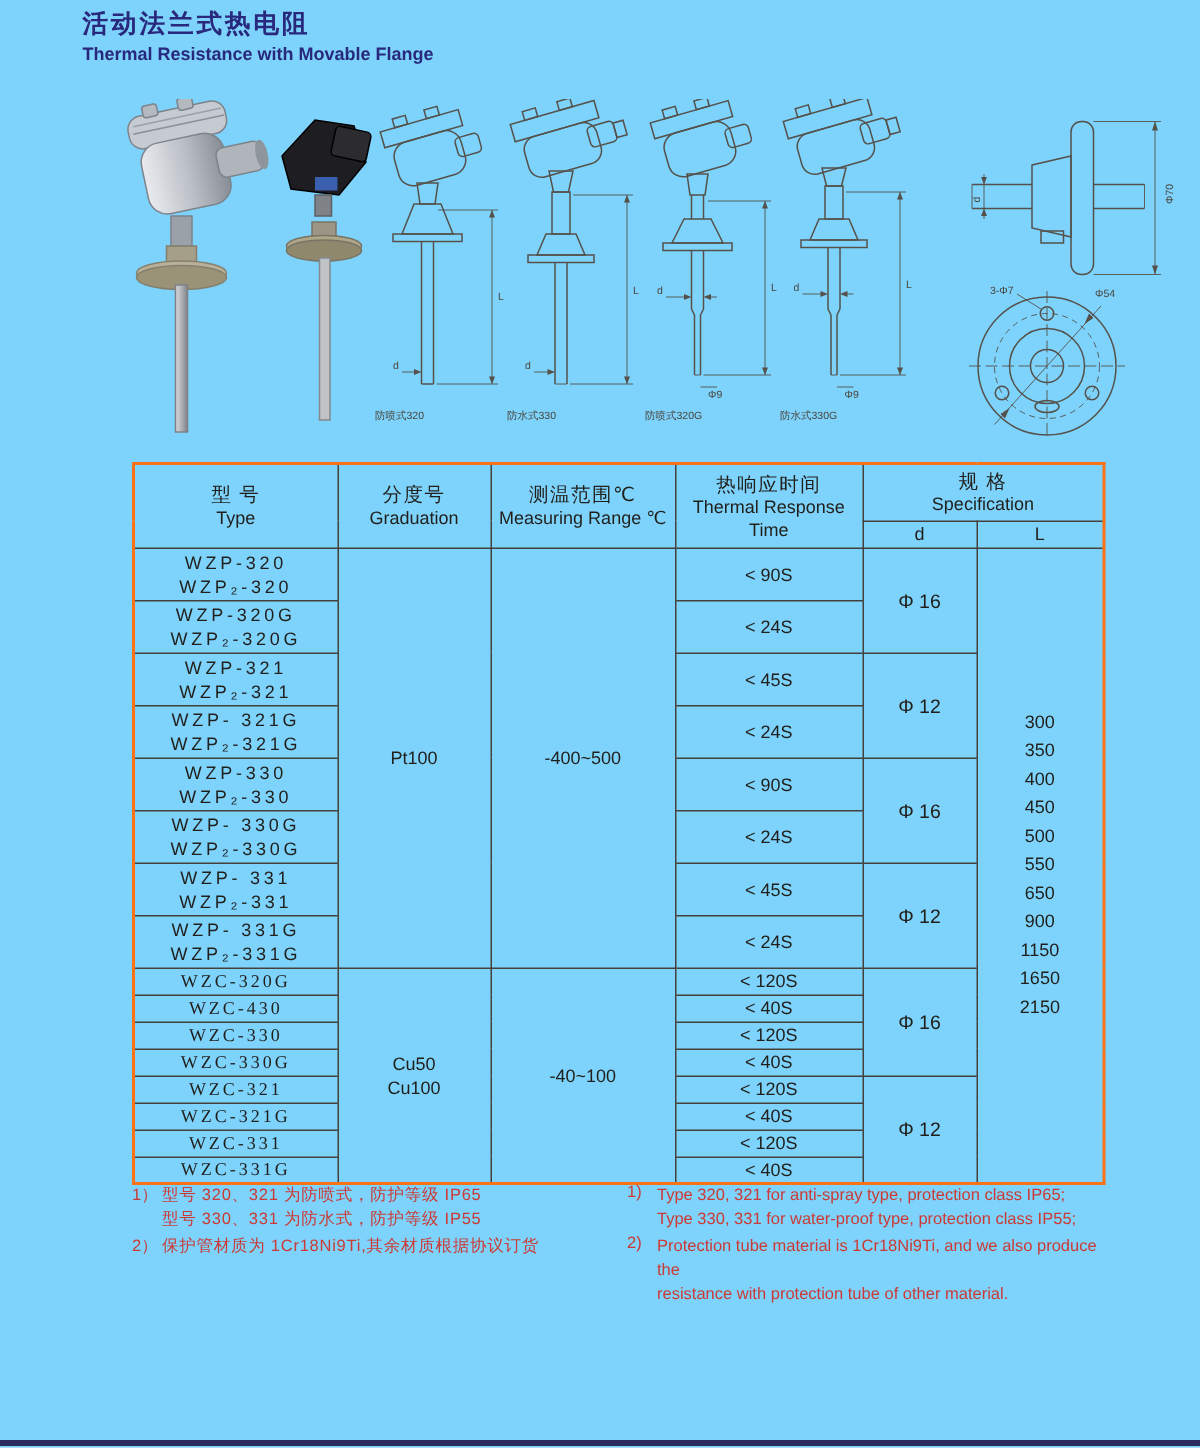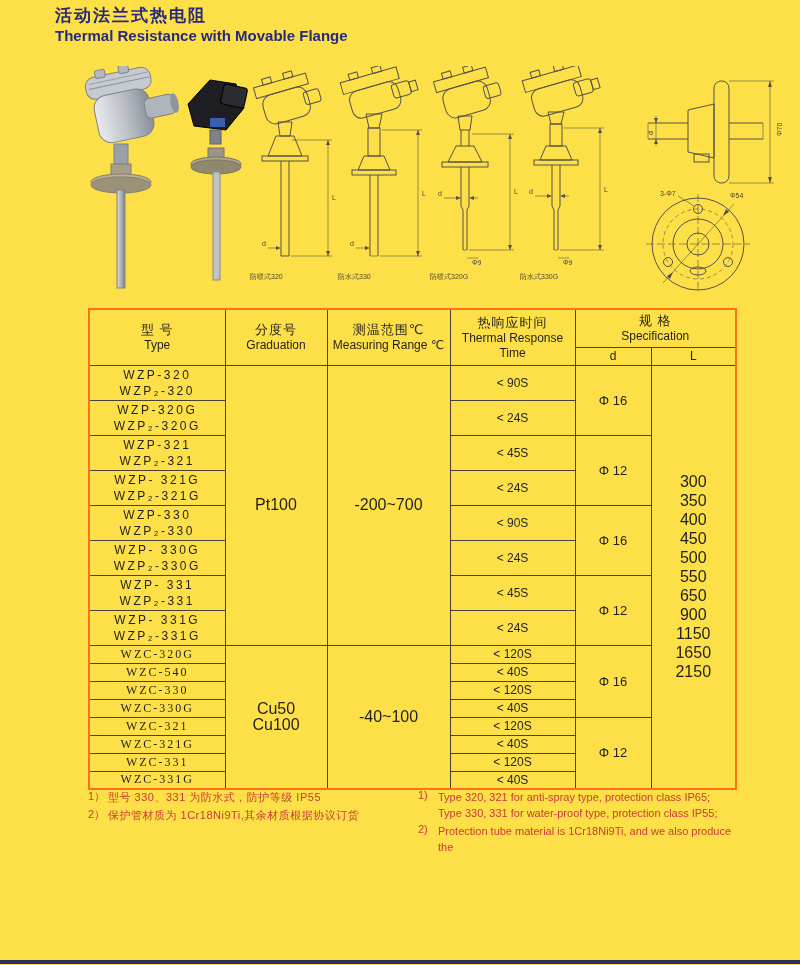--- a/index.html
+++ b/index.html
@@ -4,7 +4,7 @@
 <style>
   html,body{margin:0;padding:0;}
   body{width:800px;height:965px;background:#fdf1d5;font-family:"Liberation Sans","DejaVu Sans",sans-serif;position:relative;overflow:hidden;}
-  .page{position:absolute;inset:0;background:#fde047;}
+  .page{position:absolute;inset:0;background:#7dd3fc;}
   
   .titles{position:absolute;left:55px;top:6px;color:#28287c;}
   .t-zh{font-size:17px;font-weight:bold;letter-spacing:2px;line-height:20px;}

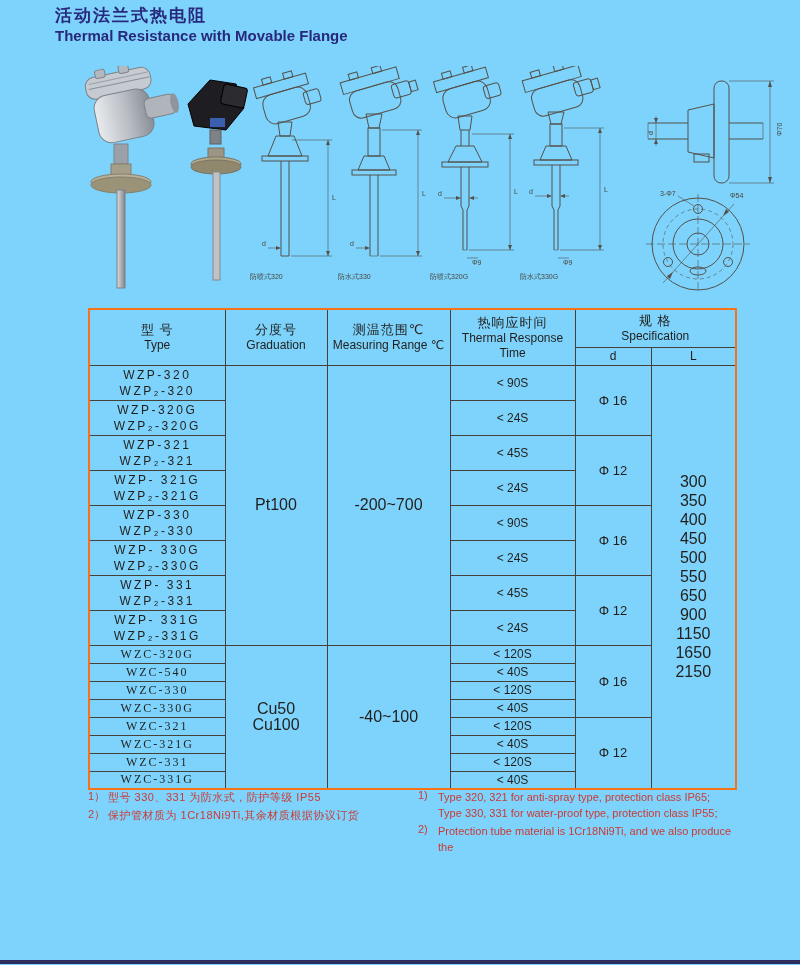--- a/index.html
+++ b/index.html
@@ -8,7 +8,7 @@
   
   .titles{position:absolute;left:55px;top:6px;color:#28287c;}
   .t-zh{font-size:17px;font-weight:bold;letter-spacing:2px;line-height:20px;}
-  .t-en{font-size:15px;font-weight:bold;line-height:20px;}
+  .t-en{font-size:12px;font-weight:bold;line-height:20px;}
   
   .fig{position:absolute;}
   .cap{font-size:7px;color:#4a463c;margin-top:2px;text-align:left;}

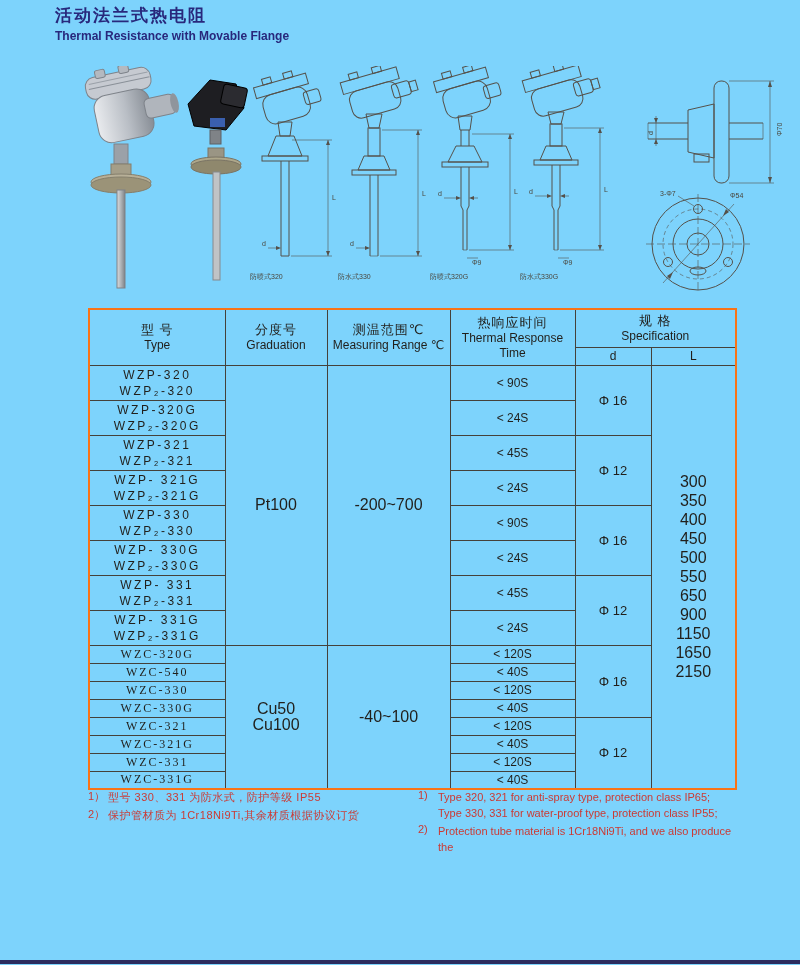--- a/index.html
+++ b/index.html
@@ -31,7 +31,7 @@
   td.dcol{font-size:13px;}
   td.gcell{font-size:16px;}
   td.gcell div{line-height:16px;}
-  td.lcol div{font-size:16px;line-height:19px;}
+  td.lcol div{font-size:12px;line-height:19px;}
   
   .notes{position:absolute;top:789px;color:#cb3a34;font-size:11px;}
   .notes-zh{left:88px;width:315px;}

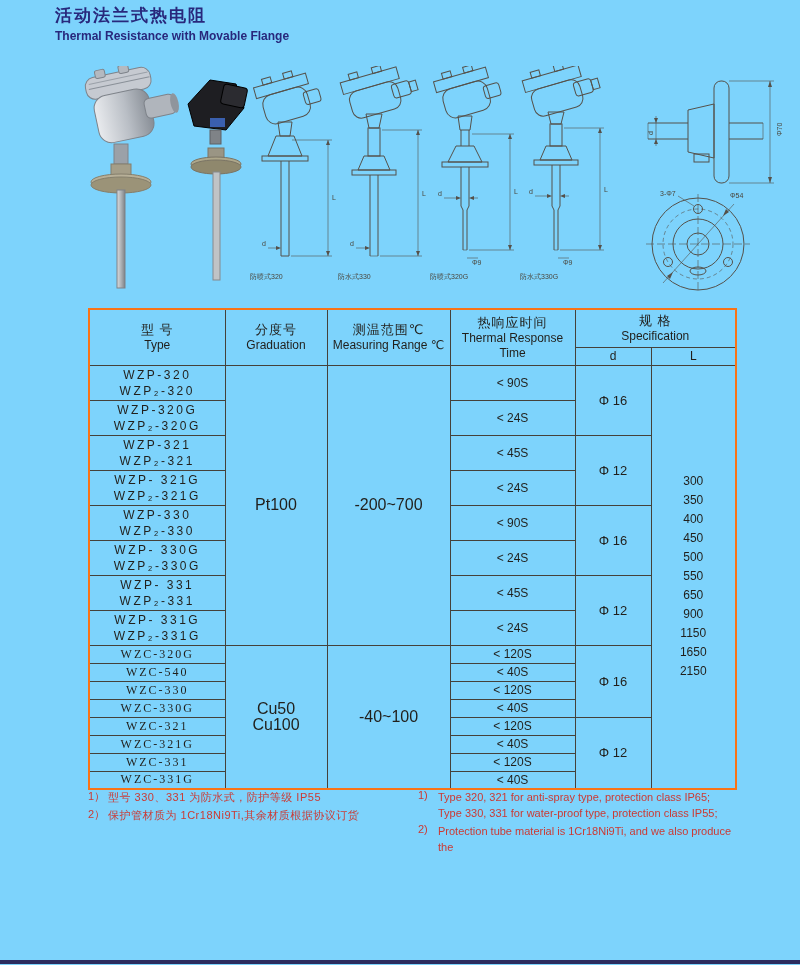--- a/index.html
+++ b/index.html
@@ -29,7 +29,7 @@
   td.model1{font-size:12px;letter-spacing:2px;font-family:Liberation Serif, serif;}
   td.resp{font-size:12px;margin-left:12px;}
   td.dcol{font-size:13px;}
-  td.gcell{font-size:16px;}
+  td.gcell{font-size:12px;}
   td.gcell div{line-height:16px;}
   td.lcol div{font-size:12px;line-height:19px;}
   

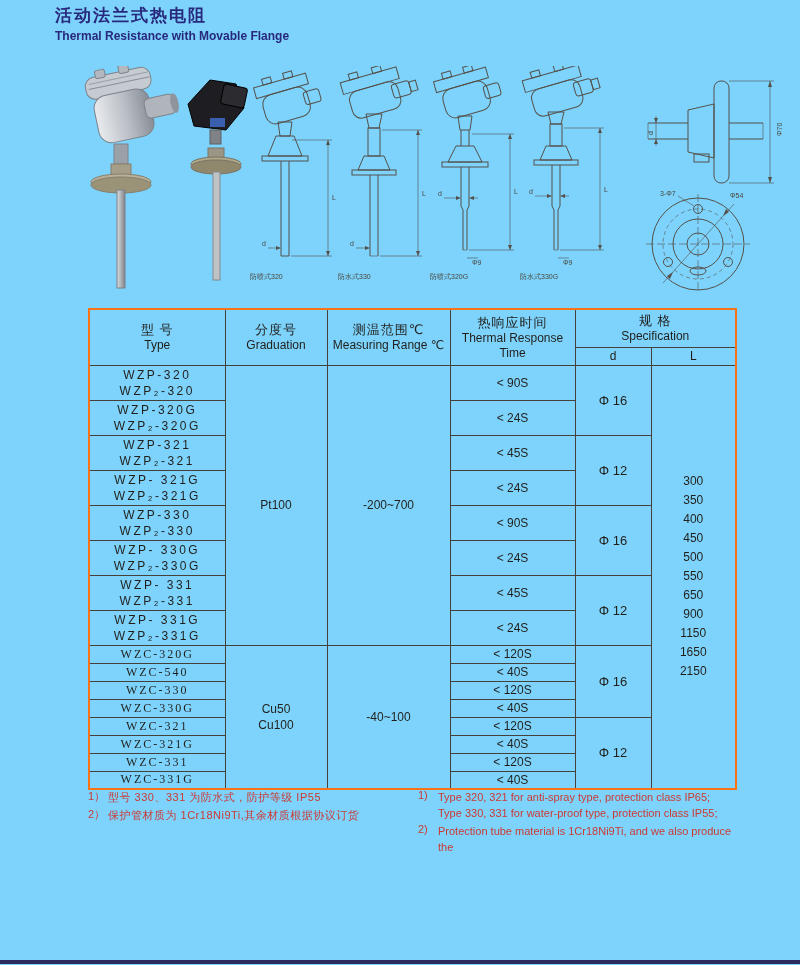--- a/index.html
+++ b/index.html
@@ -317,7 +317,7 @@
             <div>WZP₂-320</div>
         </td>
         <td class="gcell" rowspan="8">Pt100</td>
-        <td class="gcell" rowspan="8">-200~700</td>
+        <td class="gcell" rowspan="8">-400~500</td>
         <td class="resp">&lt; 90S</td>
         <td class="dcol" rowspan="2">Φ 16</td>
         <td class="lcol" rowspan="16">

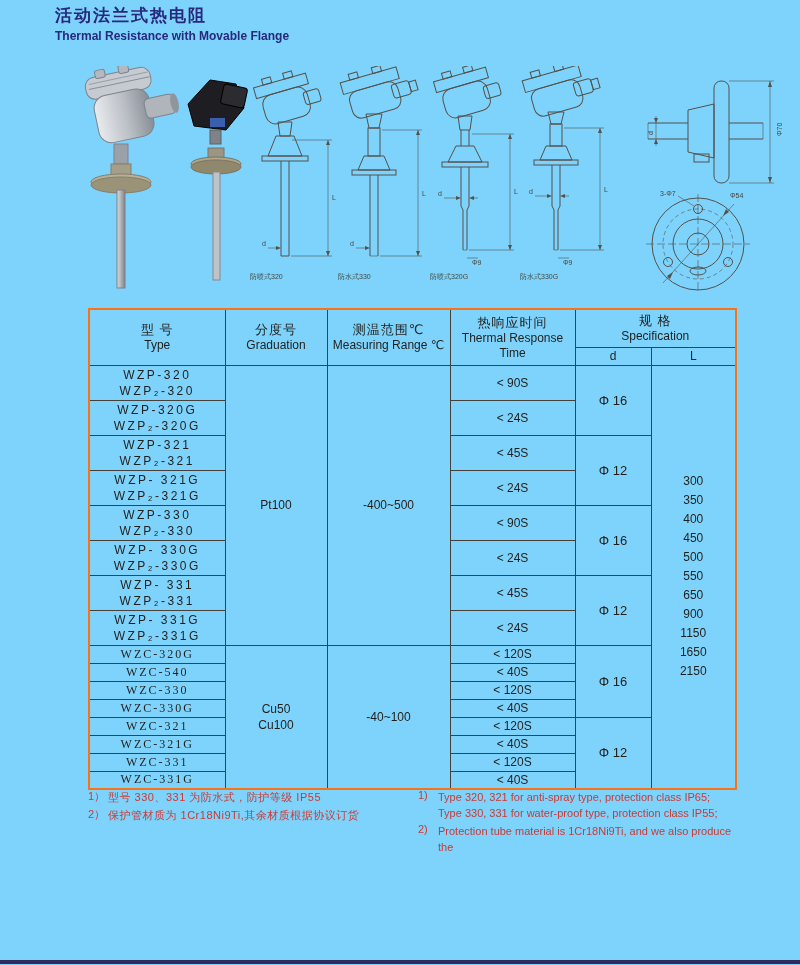--- a/index.html
+++ b/index.html
@@ -398,7 +398,7 @@
         <td class="dcol" rowspan="4">Φ 16</td>
       </tr>
       <tr class="rc">
-        <td class="model1">WZC-540</td>
+        <td class="model1">WZC-430</td>
         <td class="resp">&lt; 40S</td>
       </tr>
       <tr class="rc">

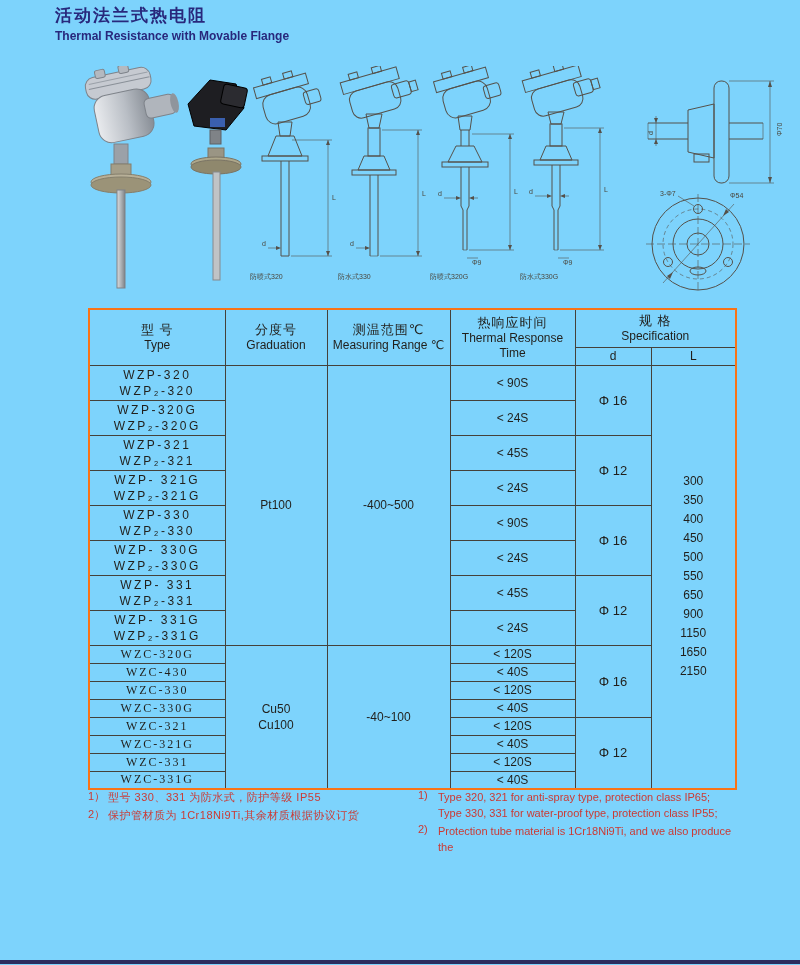--- a/index.html
+++ b/index.html
@@ -433,6 +433,7 @@
     <div class="note">
       <span class="n">1）</span>
       <span class="ls">
+        <div>型号 320、321 为防喷式，防护等级 IP65</div>
         <div>型号 330、331 为防水式，防护等级 IP55</div>
       </span>
     </div>

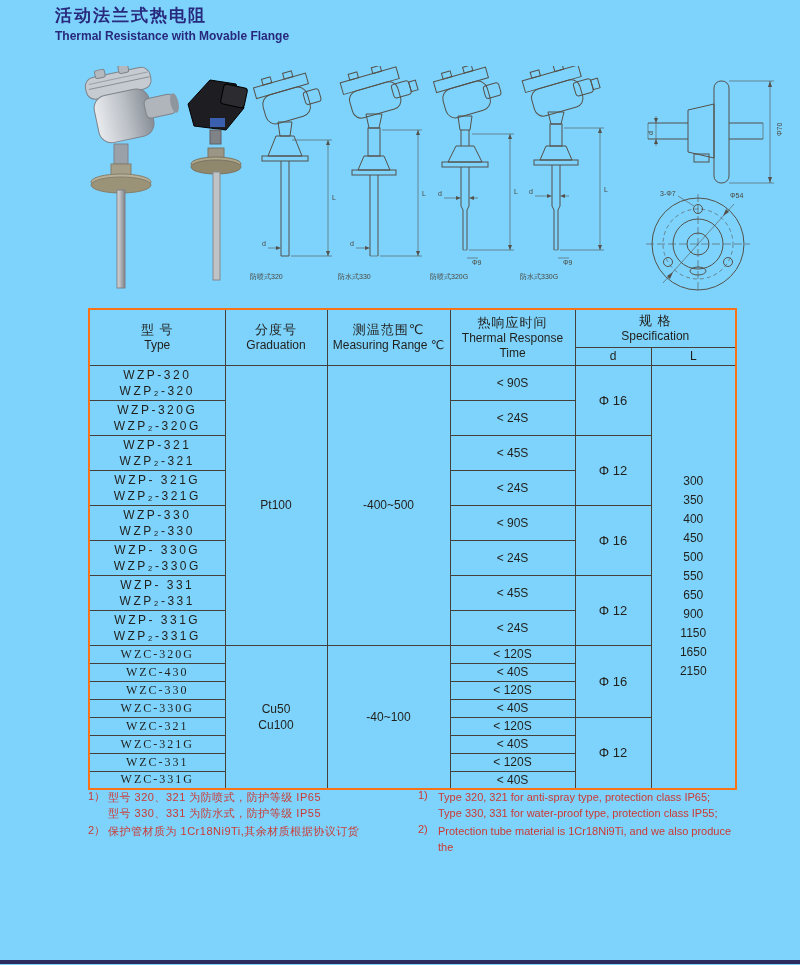--- a/index.html
+++ b/index.html
@@ -457,6 +457,7 @@
       <span class="n">2)</span>
       <span class="ls">
         <div>Protection tube material is 1Cr18Ni9Ti, and we also produce the</div>
+        <div>resistance with protection tube of other material.</div>
       </span>
     </div>
   </div>

